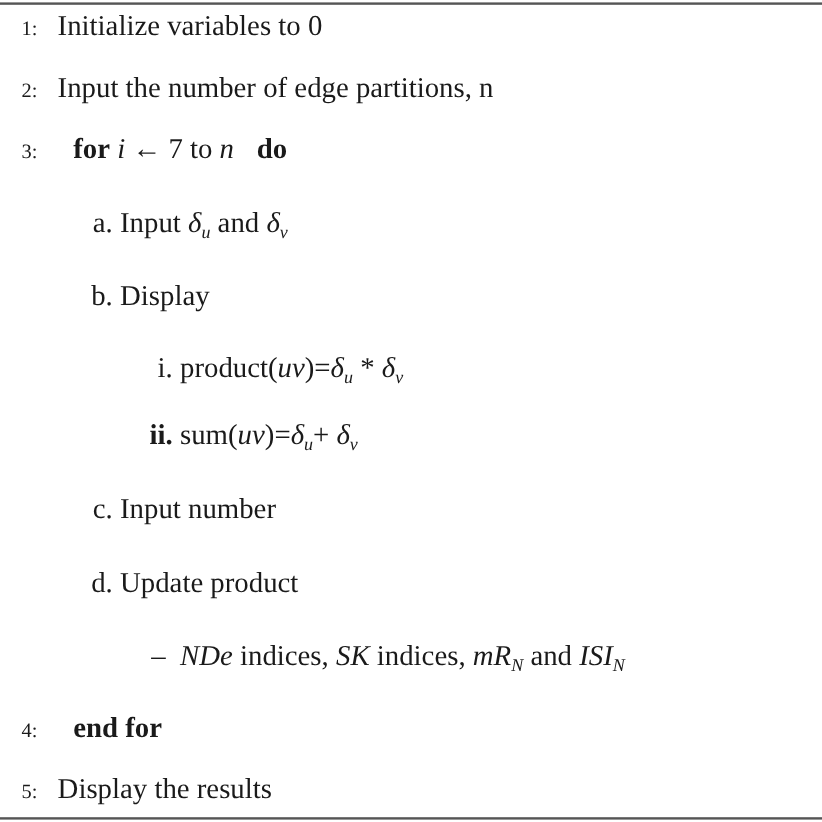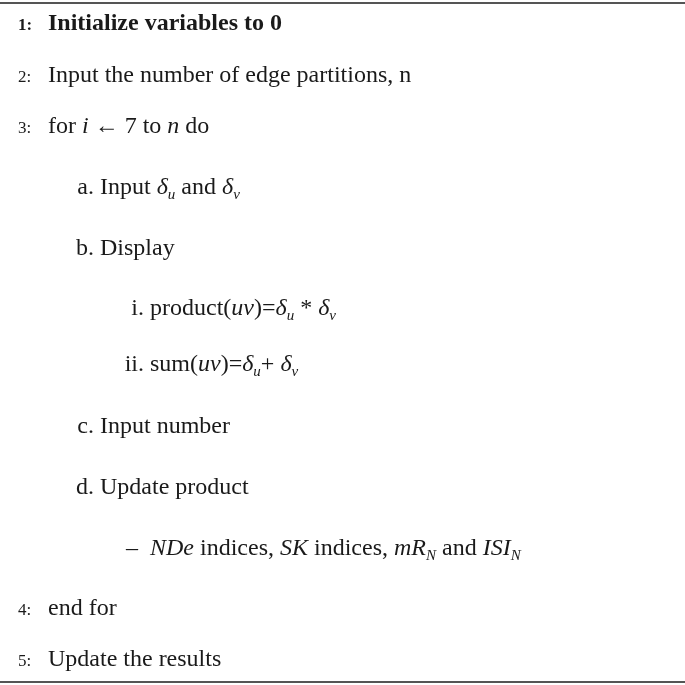--- a/index.html
+++ b/index.html
@@ -28,7 +28,7 @@
 
 <div class="rule top"></div>
 
-<div class="line" style="left:18px; top:8px;font-weight:bold;">
+<div class="line" style="left:18px; top:8px;">
   <span class="num">1:</span><span>Initialize variables to 0</span>
 </div>
 

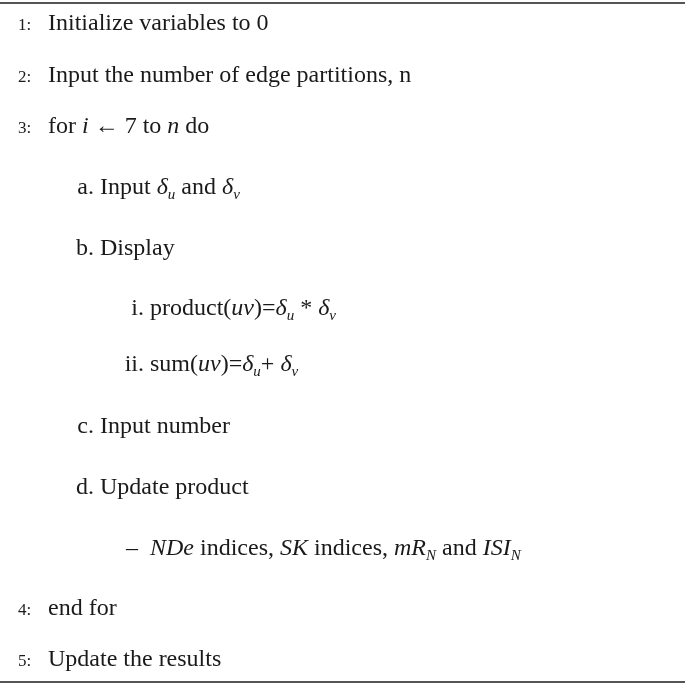--- a/index.html
+++ b/index.html
@@ -18,7 +18,7 @@
     }
     .num { font-size: 17px; display: inline-block; width: 30px; text-align: left; }
     .lbl { display: inline-block; text-align: right; }
-    .kw { font-weight: normal; }
+    .kw { font-weight: bold; margin-left: 13px; }
     .m { font-style: italic; }
     sub { font-size: 15px; vertical-align: -5px; line-height: 0; }
     sub.up { font-style: italic; }

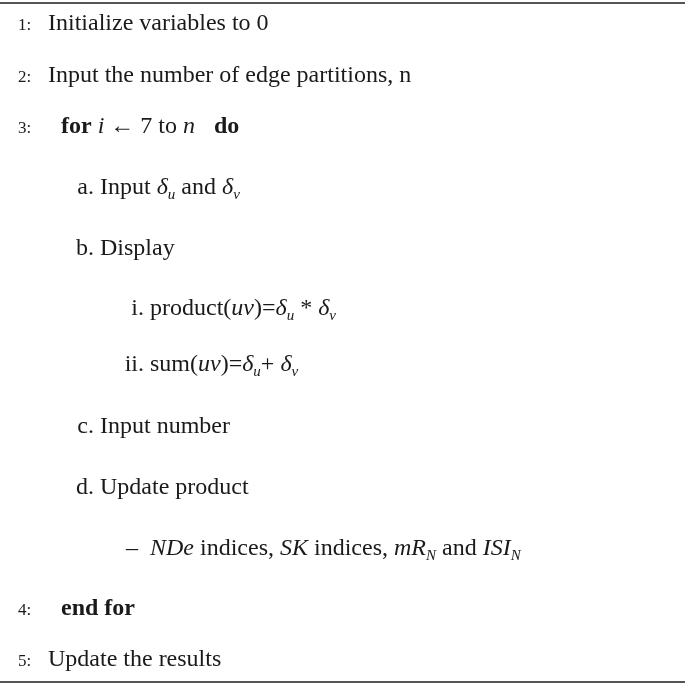--- a/index.html
+++ b/index.html
@@ -53,7 +53,7 @@
 </div>
 
 <div class="line" style="left:120px; top:349px;">
-  <span class="lbl" style="width:24px;">ii.</span> <span>sum(</span><span class="m">uv</span><span>)=</span><span class="m">δ</span><sub class="up">u</sub><span>+ </span><span class="m">δ</span><sub class="up">v</sub>
+  <span class="lbl" style="width:24px;font-weight:bold;">ii.</span> <span>sum(</span><span class="m">uv</span><span>)=</span><span class="m">δ</span><sub class="up">u</sub><span>+ </span><span class="m">δ</span><sub class="up">v</sub>
 </div>
 
 <div class="line" style="left:72px; top:411px;">

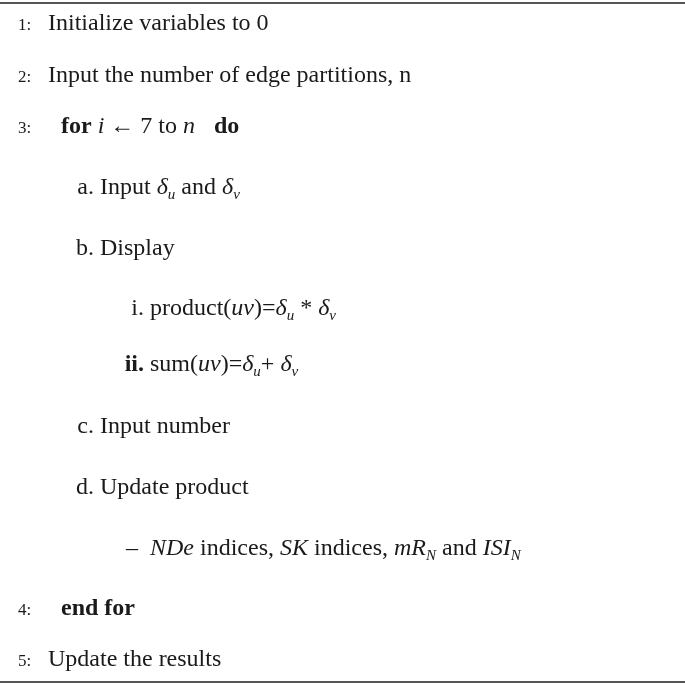--- a/index.html
+++ b/index.html
@@ -73,7 +73,7 @@
 </div>
 
 <div class="line" style="left:18px; top:644px;">
-  <span class="num">5:</span><span>Update the results</span>
+  <span class="num">5:</span><span>Display the results</span>
 </div>
 
 <div class="rule bottom"></div>

